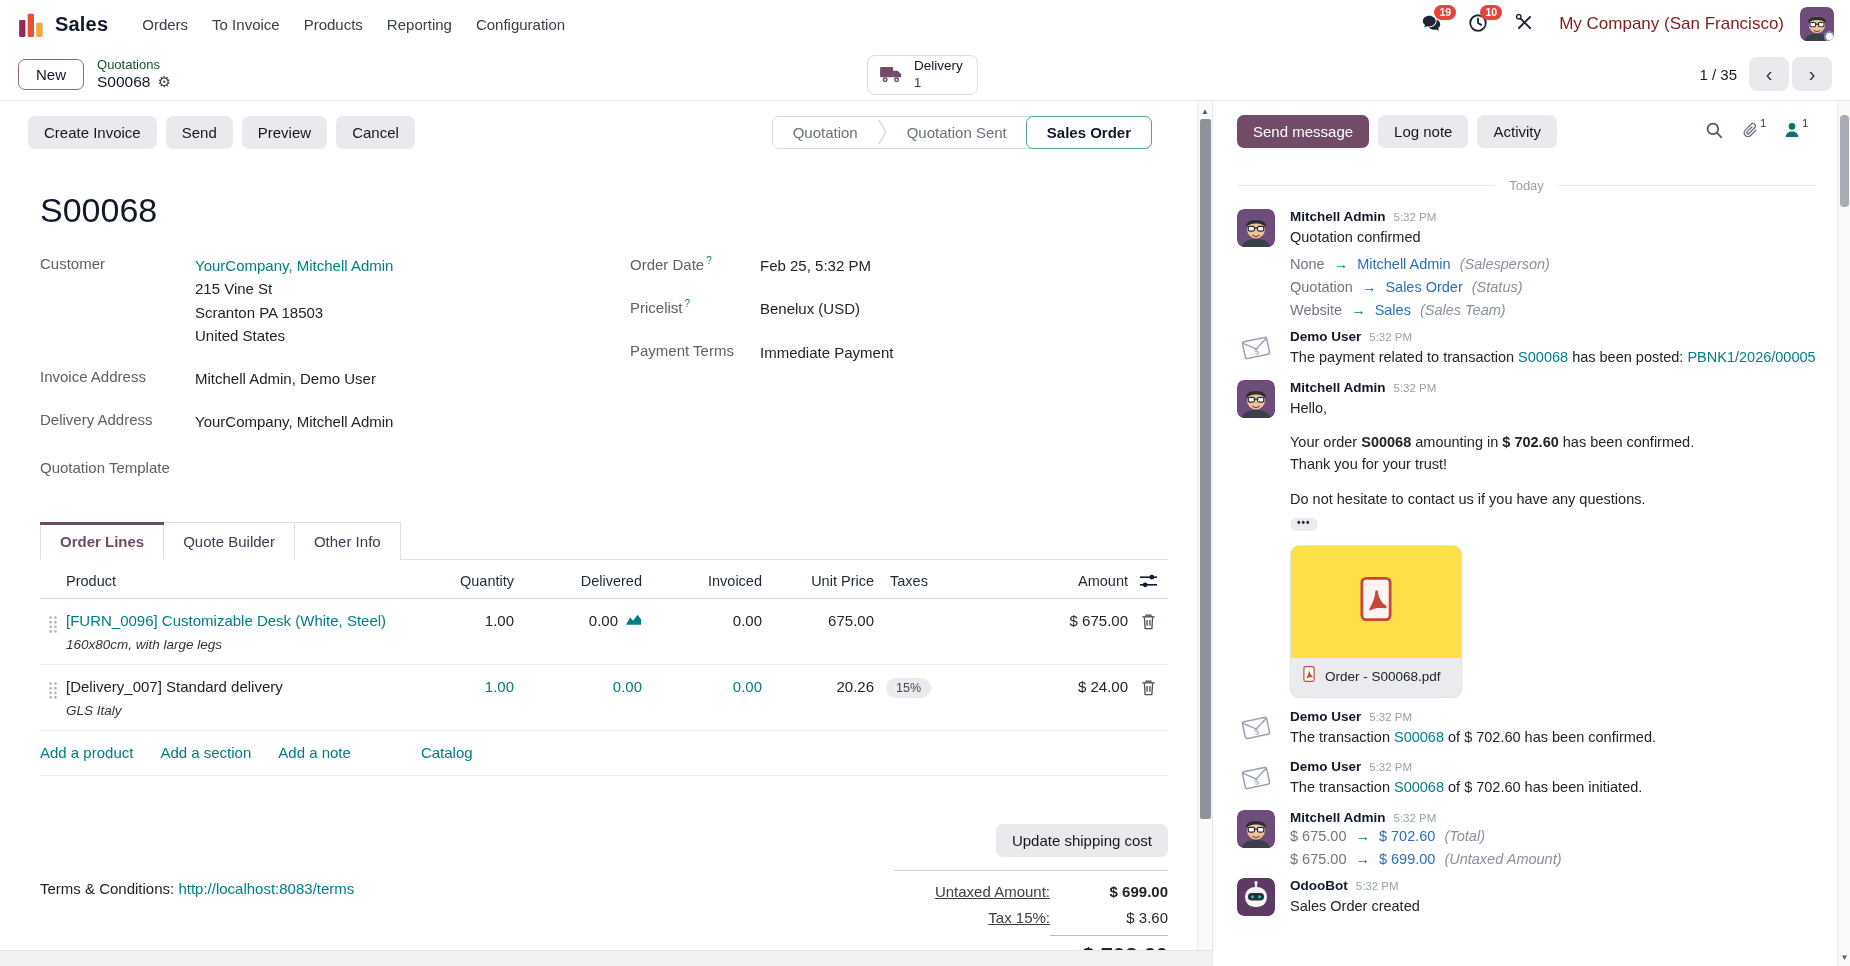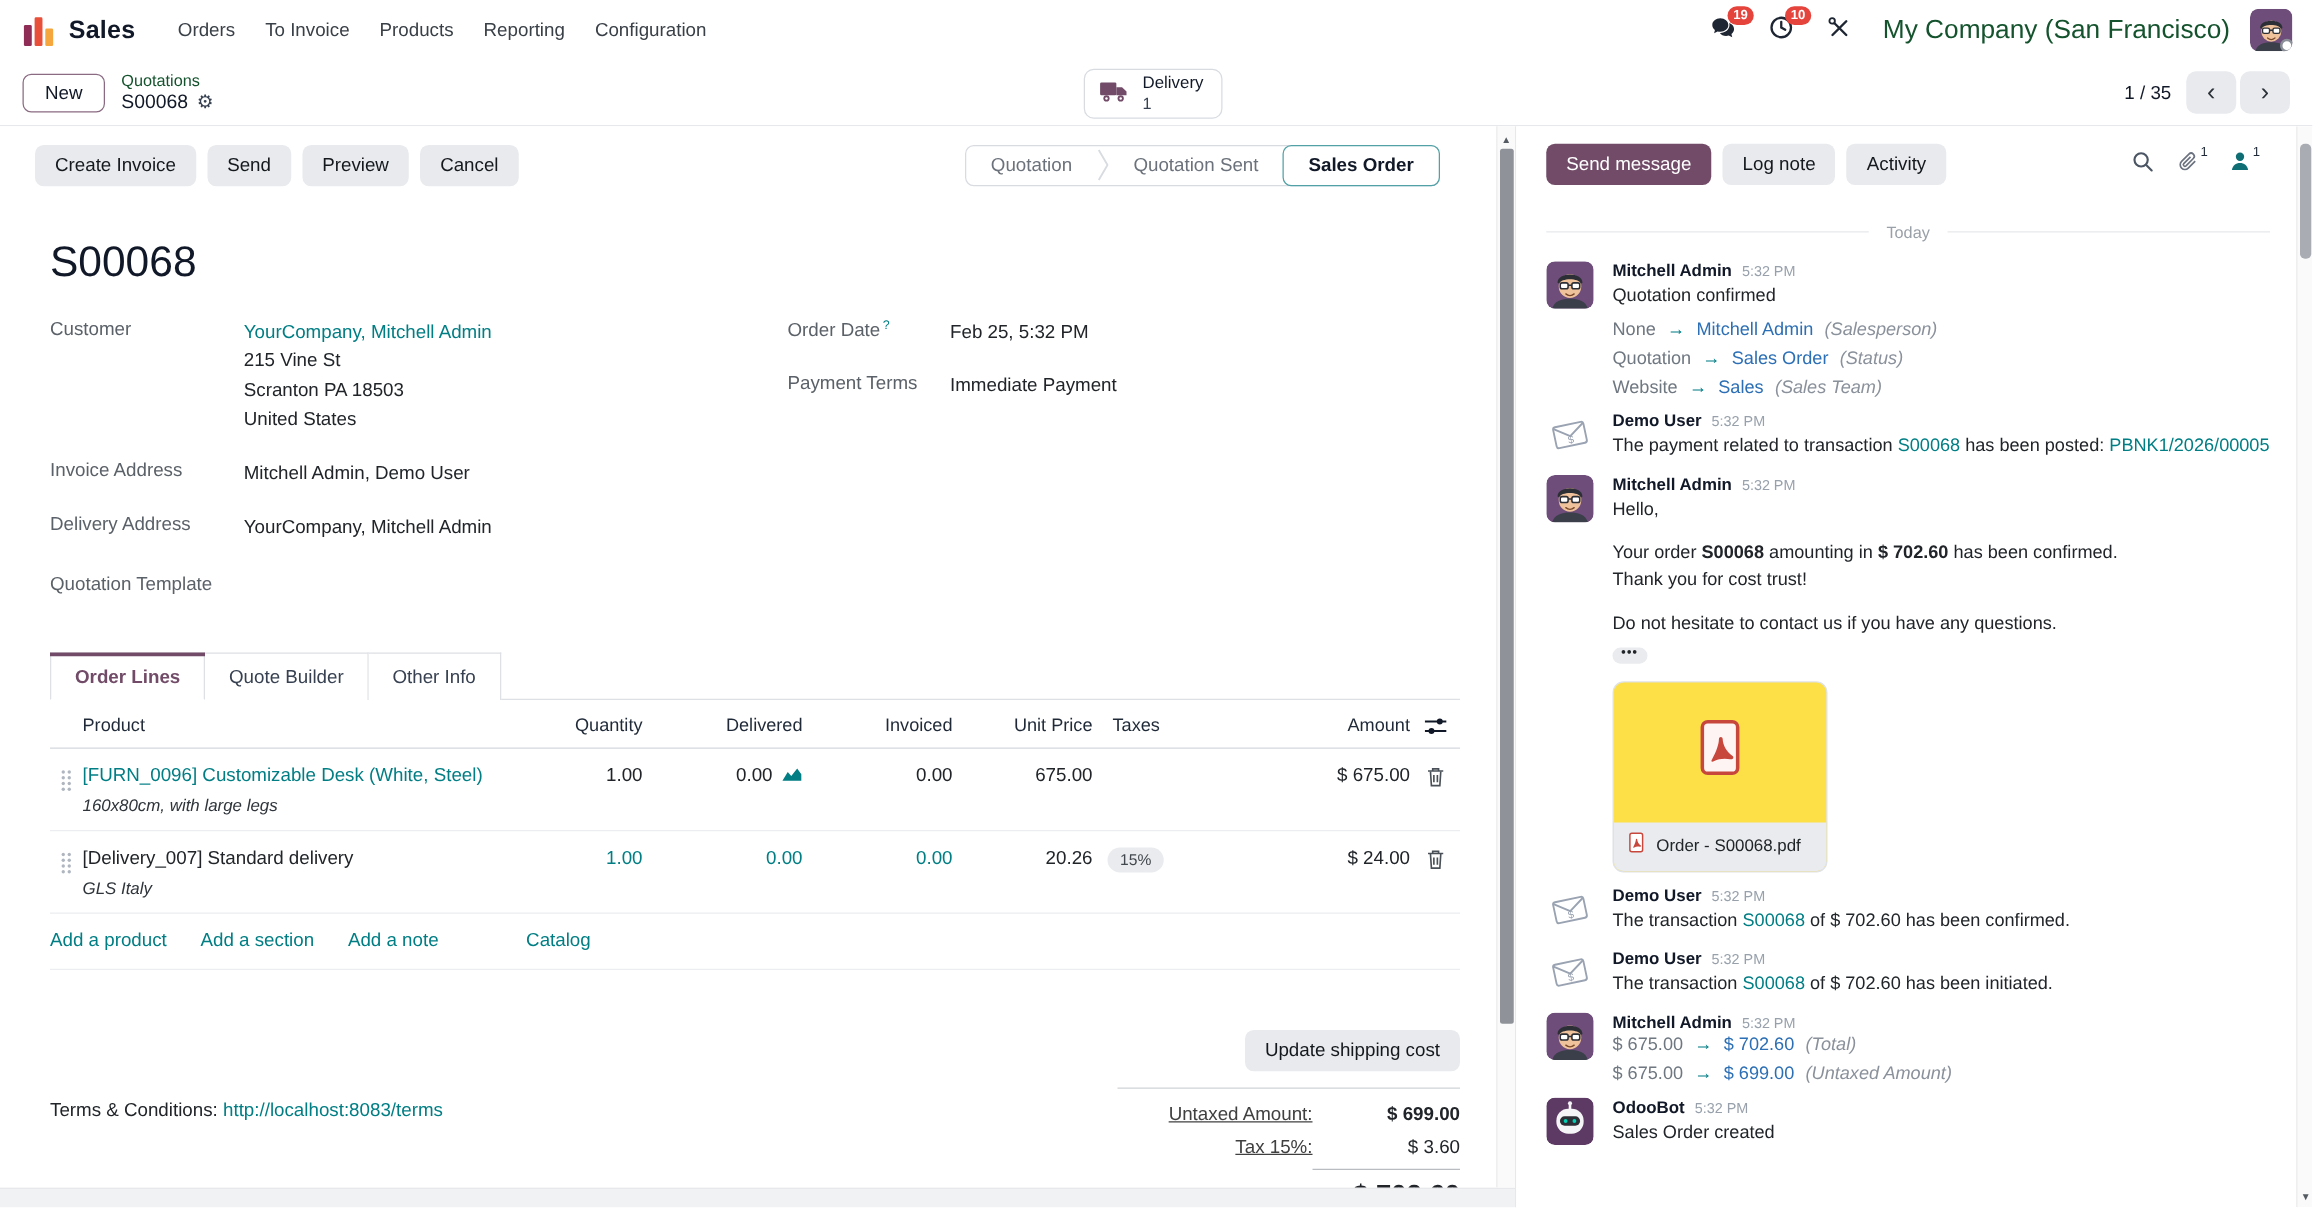--- a/index.html
+++ b/index.html
@@ -16,7 +16,7 @@
   .tb-right { display:flex; align-items:center; gap:12px; }
   .icon-btn { position:relative; width:34px; height:32px; display:flex; align-items:center; justify-content:center; }
   .badge { position:absolute; top:-3px; right:-7px; background:#e5443d; color:#fff; border-radius:10px; font-size:10.5px; font-weight:700; padding:1.5px 5px; line-height:1.1; }
-  .company-name { font-size:21px; color:#14532d; margin:0 4px 0 6px; }
+  .company-name { font-size:17px; color:#7f1d1d; margin:0 4px 0 6px; }
   .avatar-top { width:34px; height:34px; border-radius:7px; overflow:hidden; position:relative; }
   .status-dot { position:absolute; right:-1px; bottom:-1px; width:11px; height:11px; border-radius:50%; background:#fff; border:2px solid #8a8f98; }
 

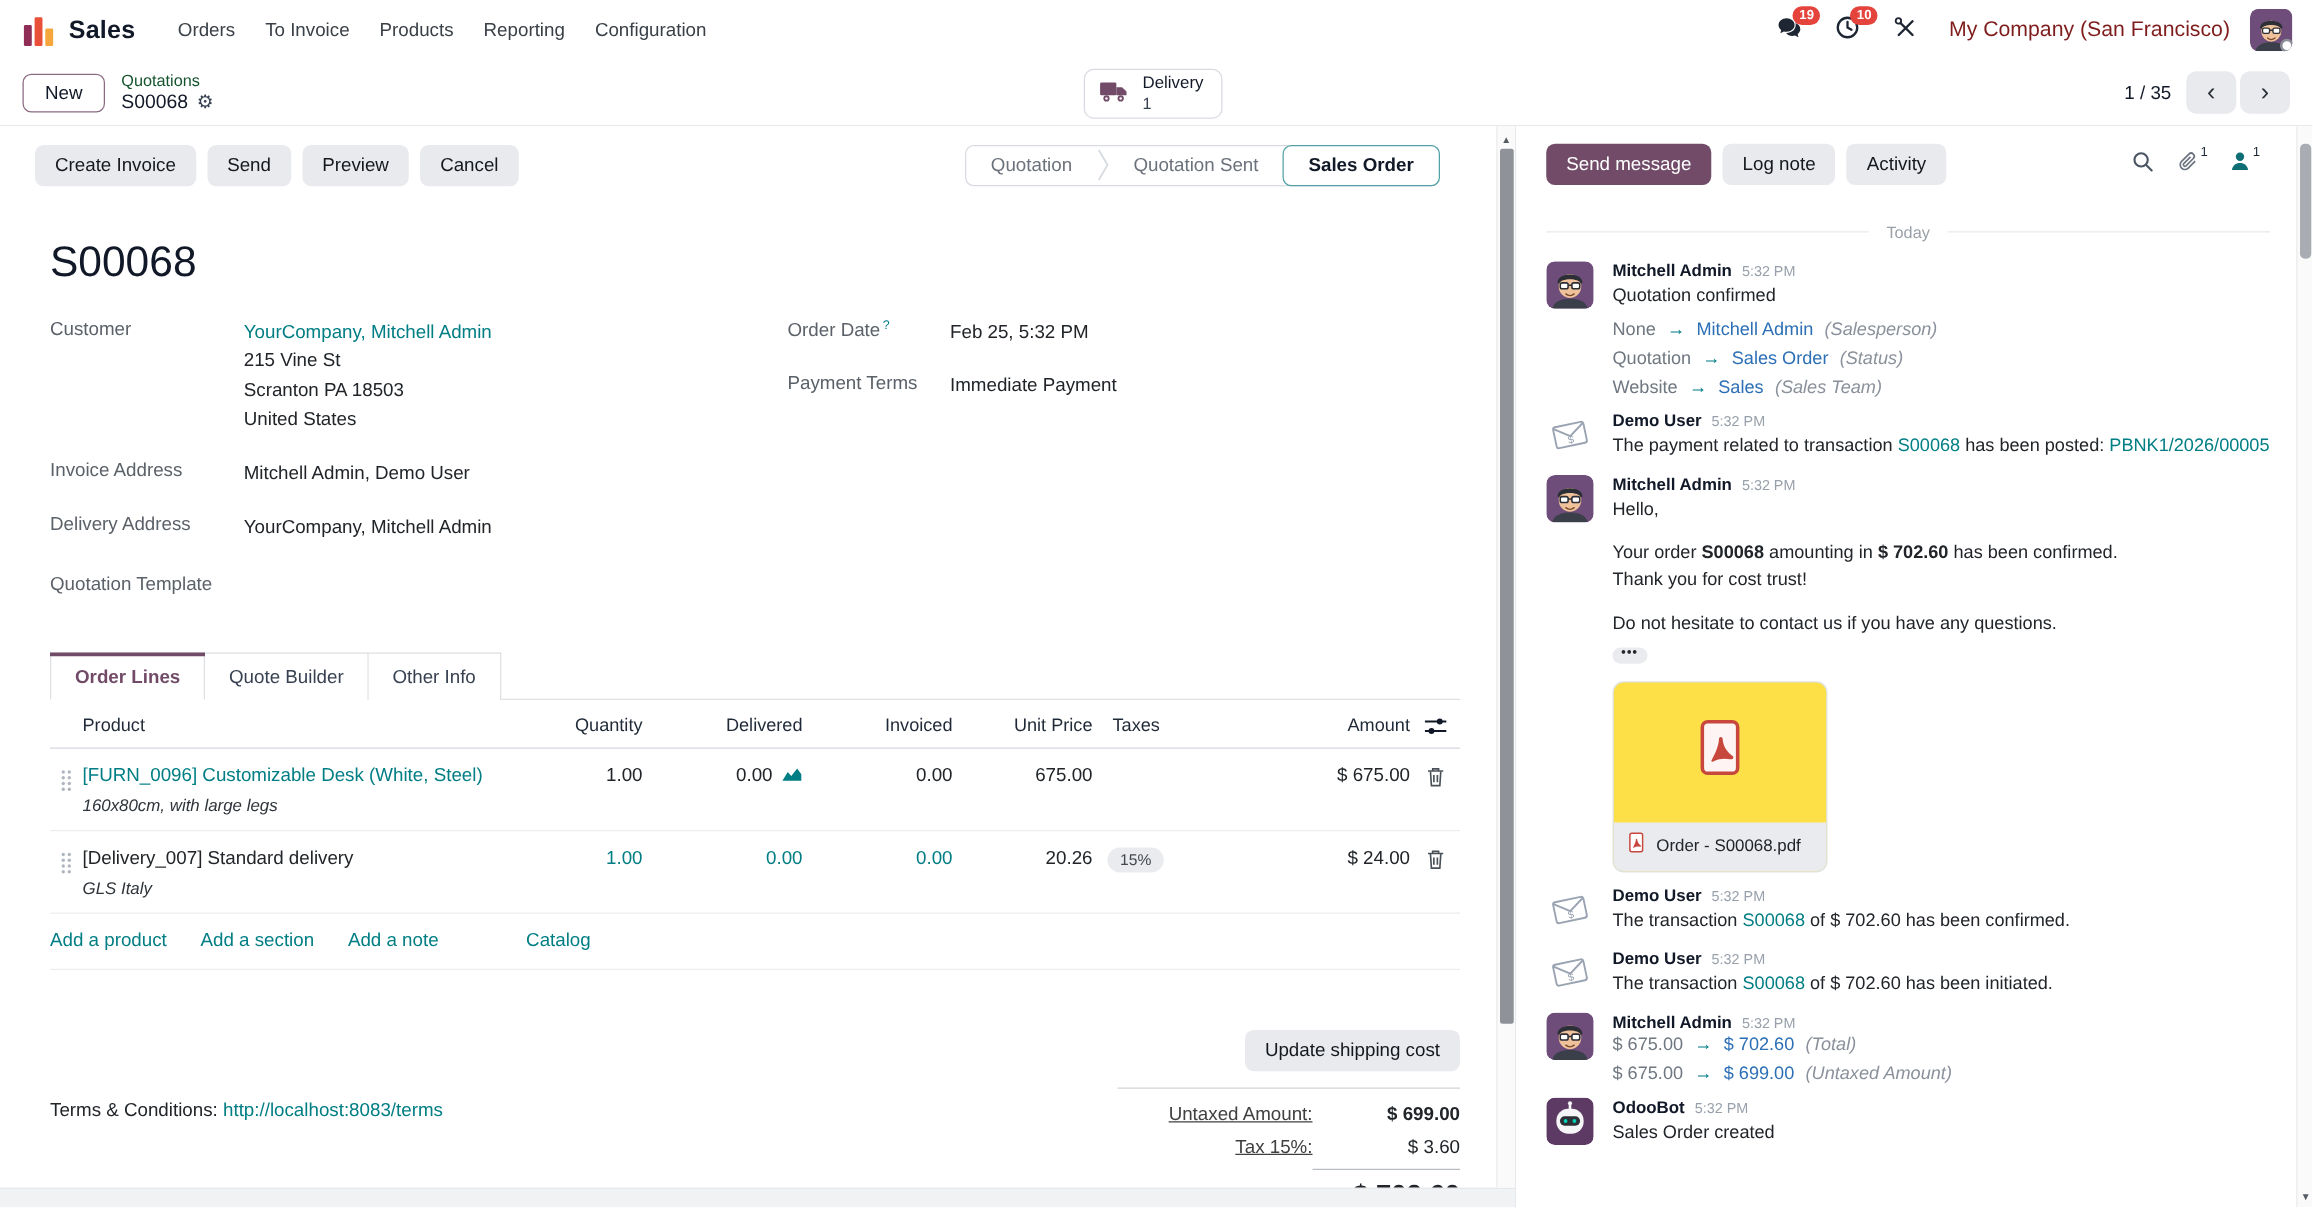--- a/index.html
+++ b/index.html
@@ -295,6 +295,10 @@
             <span class="fvalue">Feb 25, 5:32 PM</span>
           </div>
           <div class="frow">
+            <span class="flabel"><span>Pricelist</span><span class="help-sup">?</span></span>
+            <span class="fvalue">Benelux (USD)</span>
+          </div>
+          <div class="frow">
             <span class="flabel">Payment Terms</span>
             <span class="fvalue">Immediate Payment</span>
           </div>

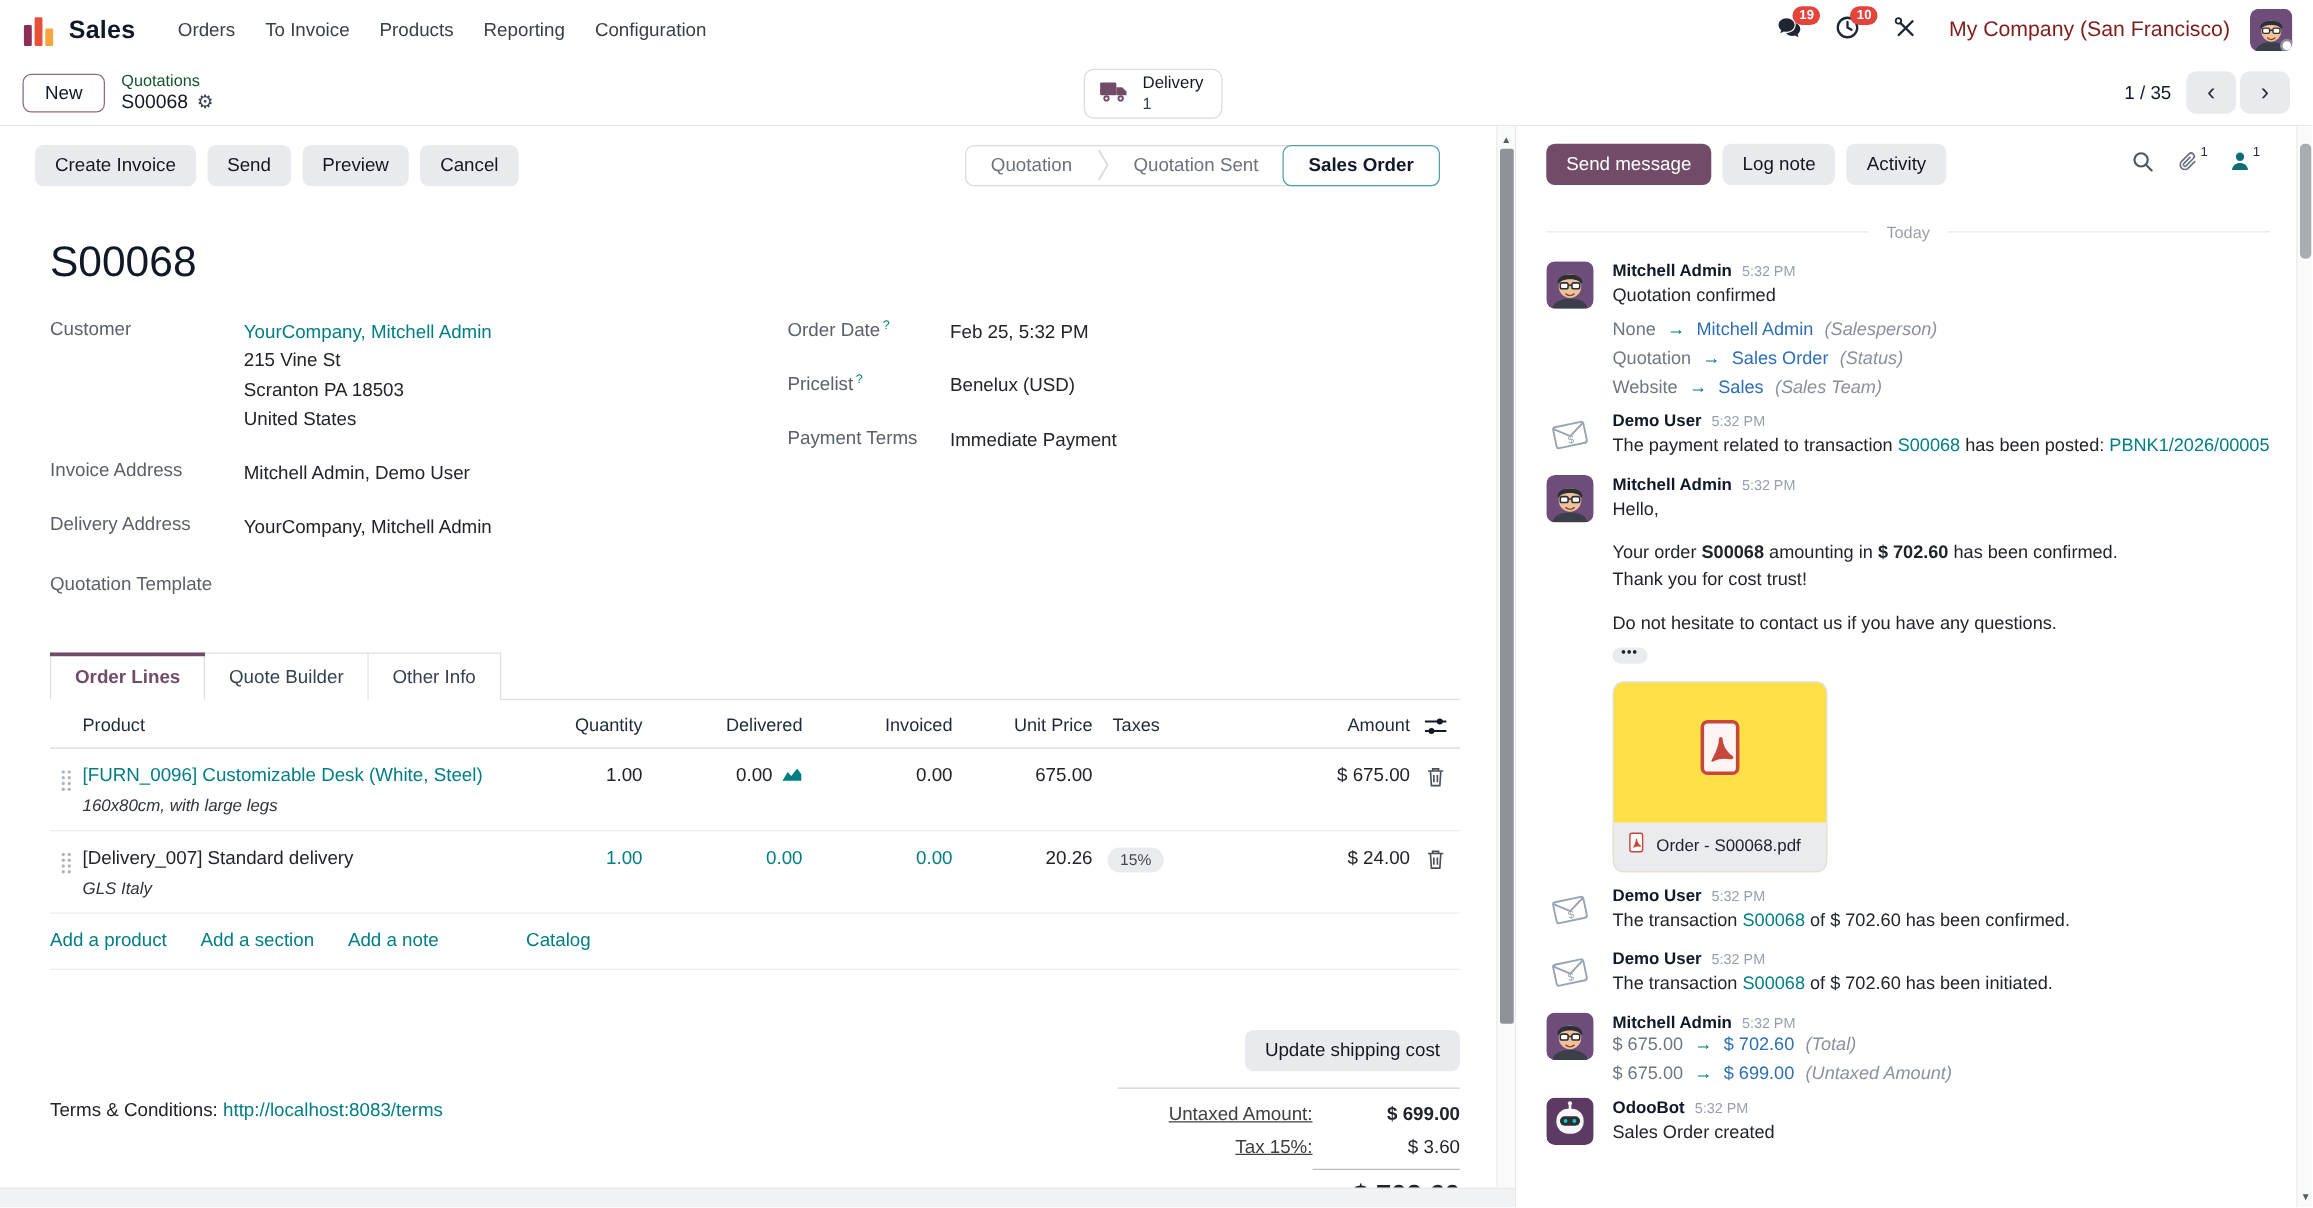--- a/index.html
+++ b/index.html
@@ -565,7 +565,7 @@
           <div>
             <span>Your order </span><span class="bold">S00068</span><span> amounting in </span><span class="bold">$ 702.60</span><span> has been confirmed.</span>
           </div>
-          <div>Thank you for cost trust!</div>
+          <div>Thank you for your trust!</div>
           <div class="mb-gap"></div>
           <div>Do not hesitate to contact us if you have any questions.</div>
           <span class="more-pill">•••</span>

